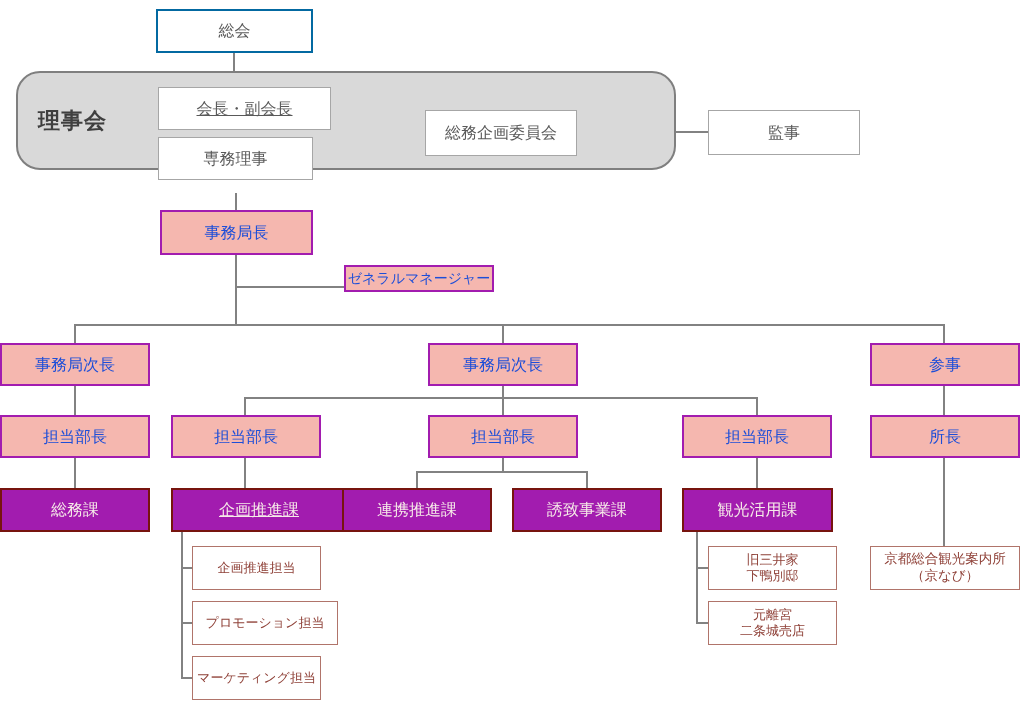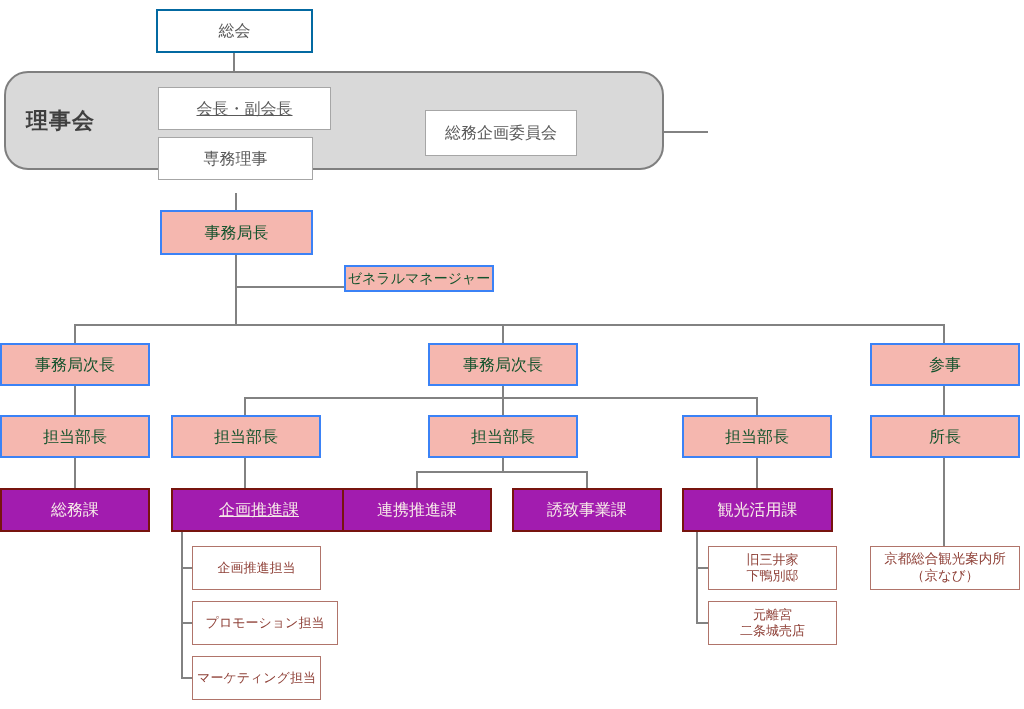--- a/index.html
+++ b/index.html
@@ -73,7 +73,7 @@
   <div class="line" style="left:696px;top:567px;width:12px;height:2px;"></div>
   <div class="line" style="left:696px;top:622px;width:12px;height:2px;"></div>
 
-  <div class="gray-panel" style="left:4px;top:71px;width:660px;height:99px;border-radius:24px;">
+  <div class="gray-panel" style="left:16px;top:71px;width:660px;height:99px;border-radius:24px;">
     <div class="panel-title">理事会</div>
   </div>
 

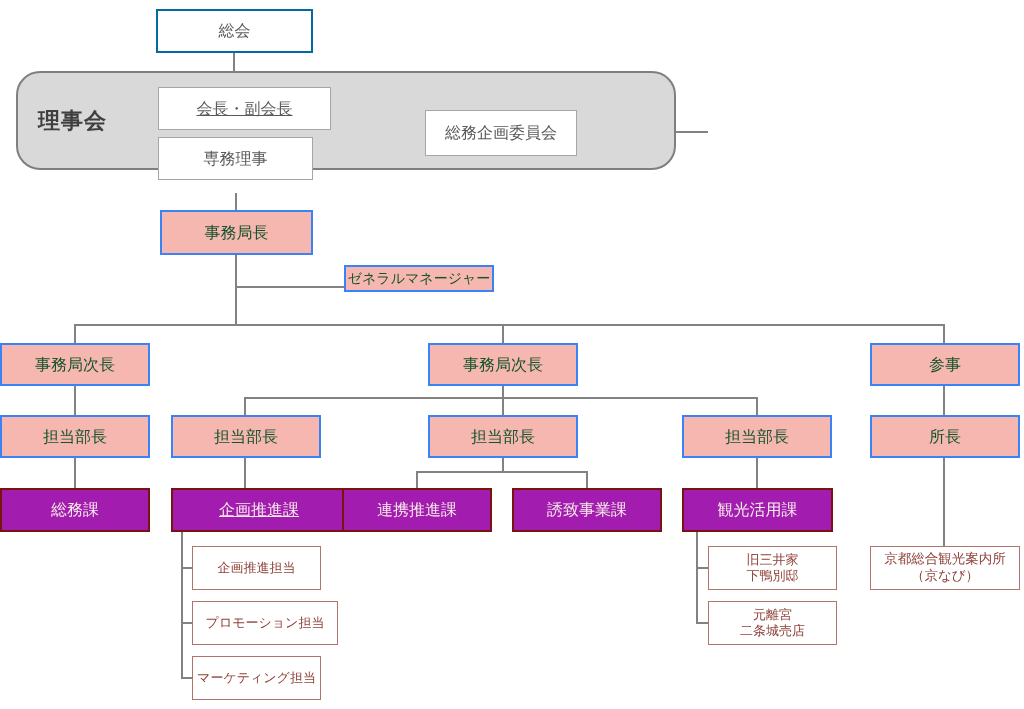--- a/index.html
+++ b/index.html
@@ -81,6 +81,7 @@
   <div class="box white-box thin" style="left:158px;top:87px;width:173px;height:43px;text-decoration:underline;">会長・副会長</div>
   <div class="box white-box thin" style="left:158px;top:137px;width:155px;height:43px;">専務理事</div>
   <div class="box white-box thin" style="left:425px;top:110px;width:152px;height:46px;">総務企画委員会</div>
+  <div class="box white-box thin" style="left:708px;top:110px;width:152px;height:45px;">監事</div>
 
   <div class="box pink-box" style="left:160px;top:210px;width:153px;height:45px;">事務局長</div>
   <div class="box pink-box" style="left:344px;top:265px;width:150px;height:27px;font-size:14px;">ゼネラルマネージャー</div>

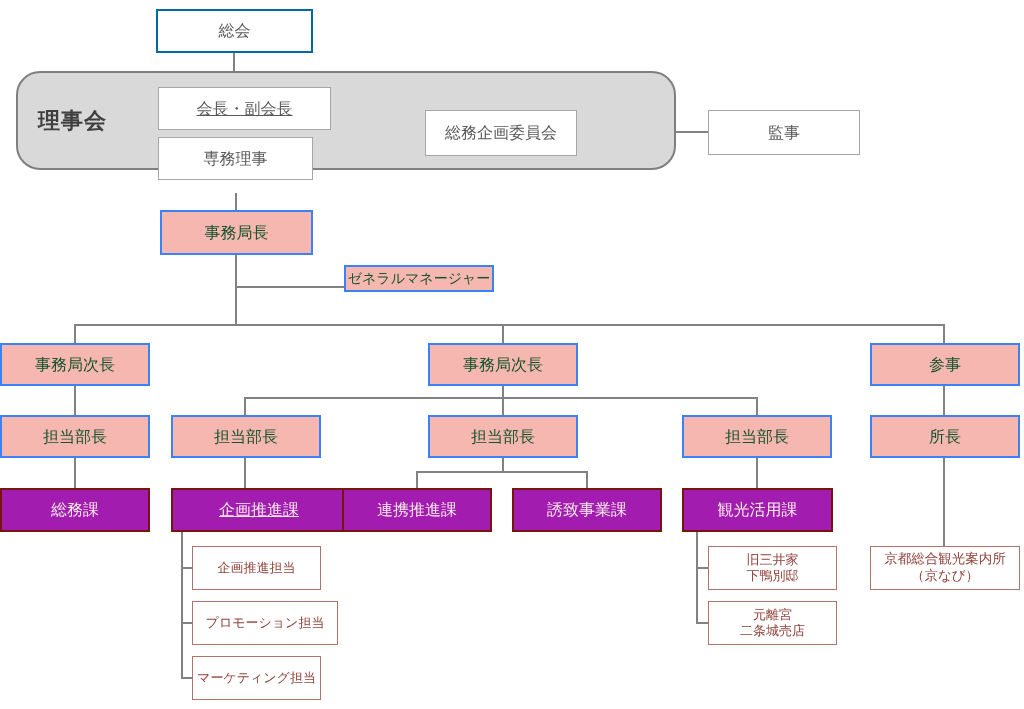--- a/index.html
+++ b/index.html
@@ -17,7 +17,7 @@
   }
   .white-box.thin{border-width:1.5px;border-color:#a6a6a6;}
   .pink-box{
-    background:#f5b7af;border:2px solid #3b82f6;color:#14532d;font-size:16px;
+    background:#f5b7af;border:2px solid #a21caf;color:#1d4ed8;font-size:16px;
   }
   .dark-box{
     background:#a21caf;border:2px solid #77140e;color:#f6eae8;font-size:16px;

